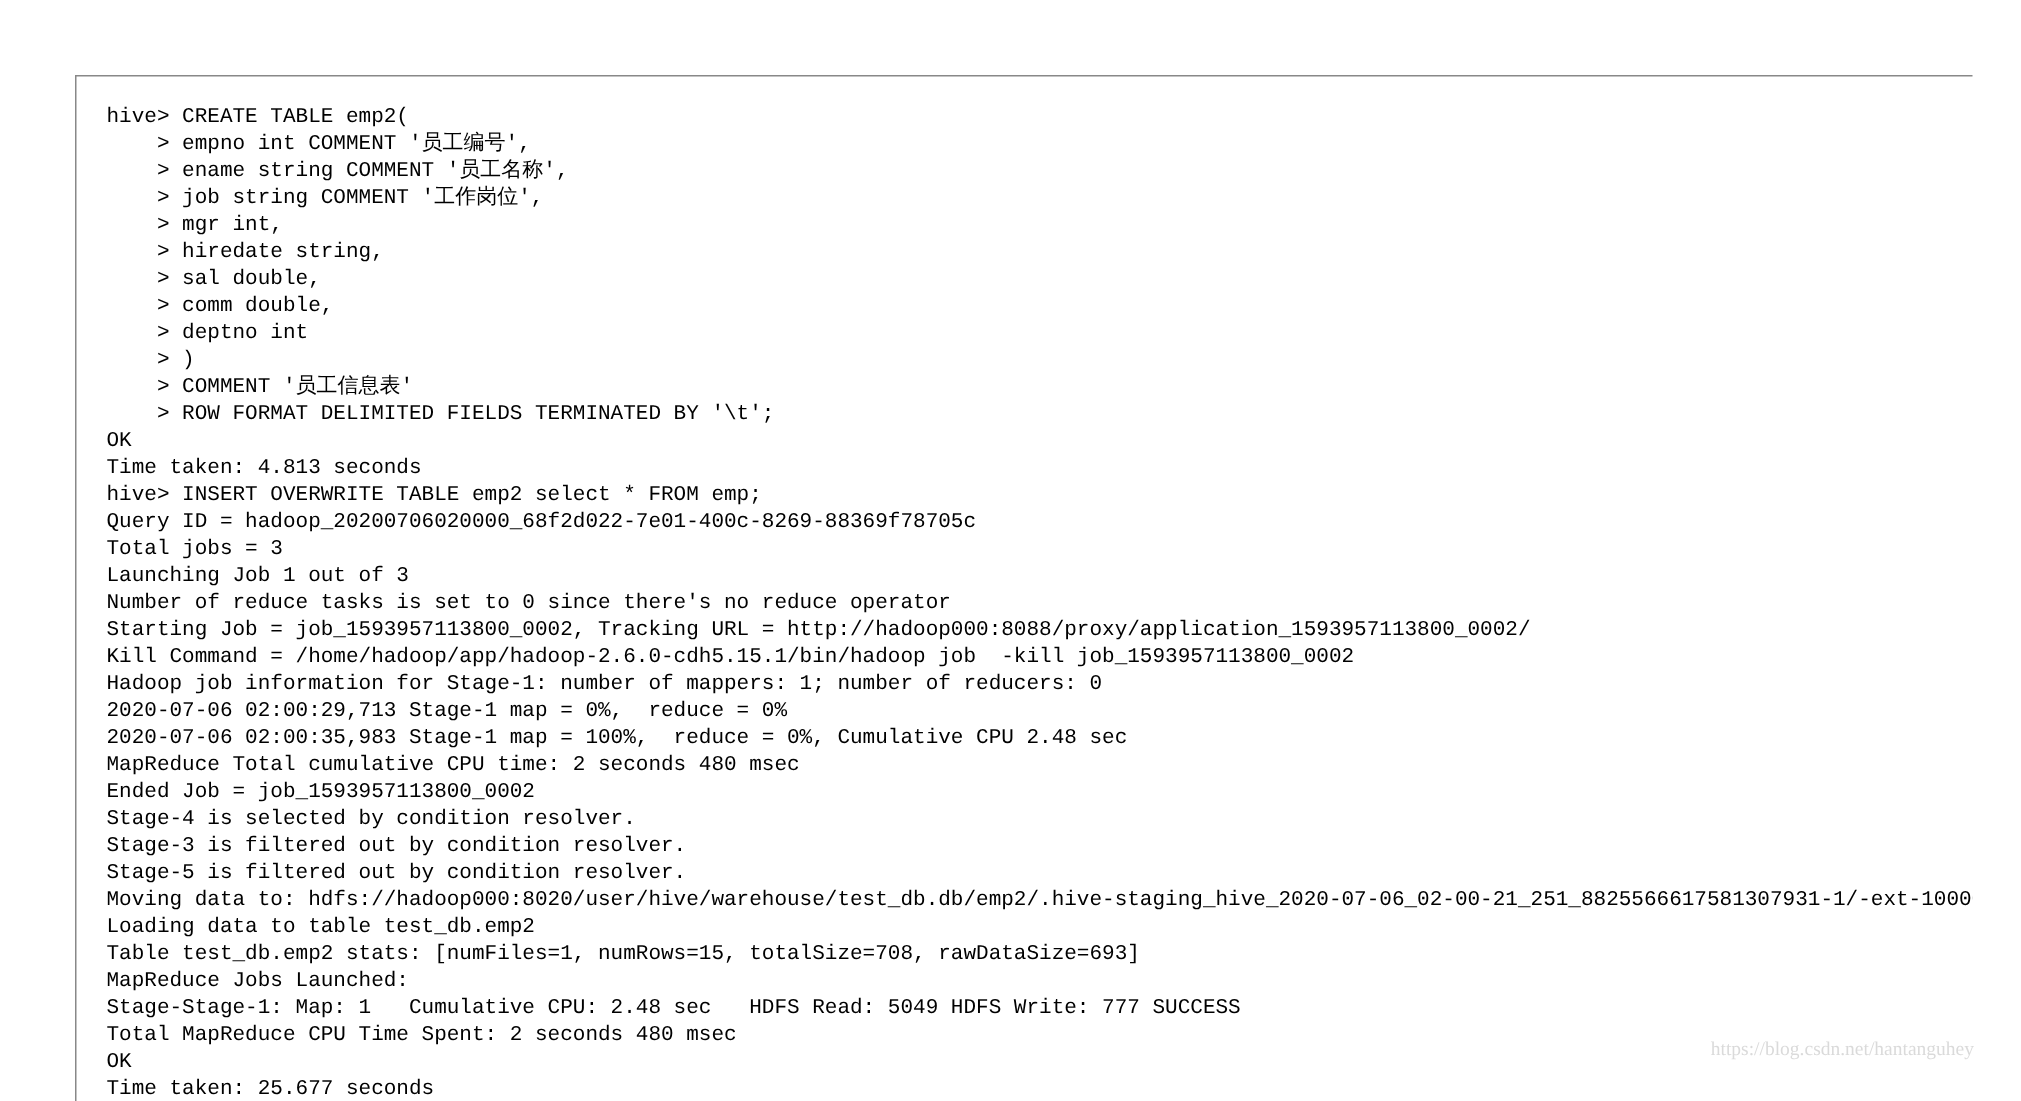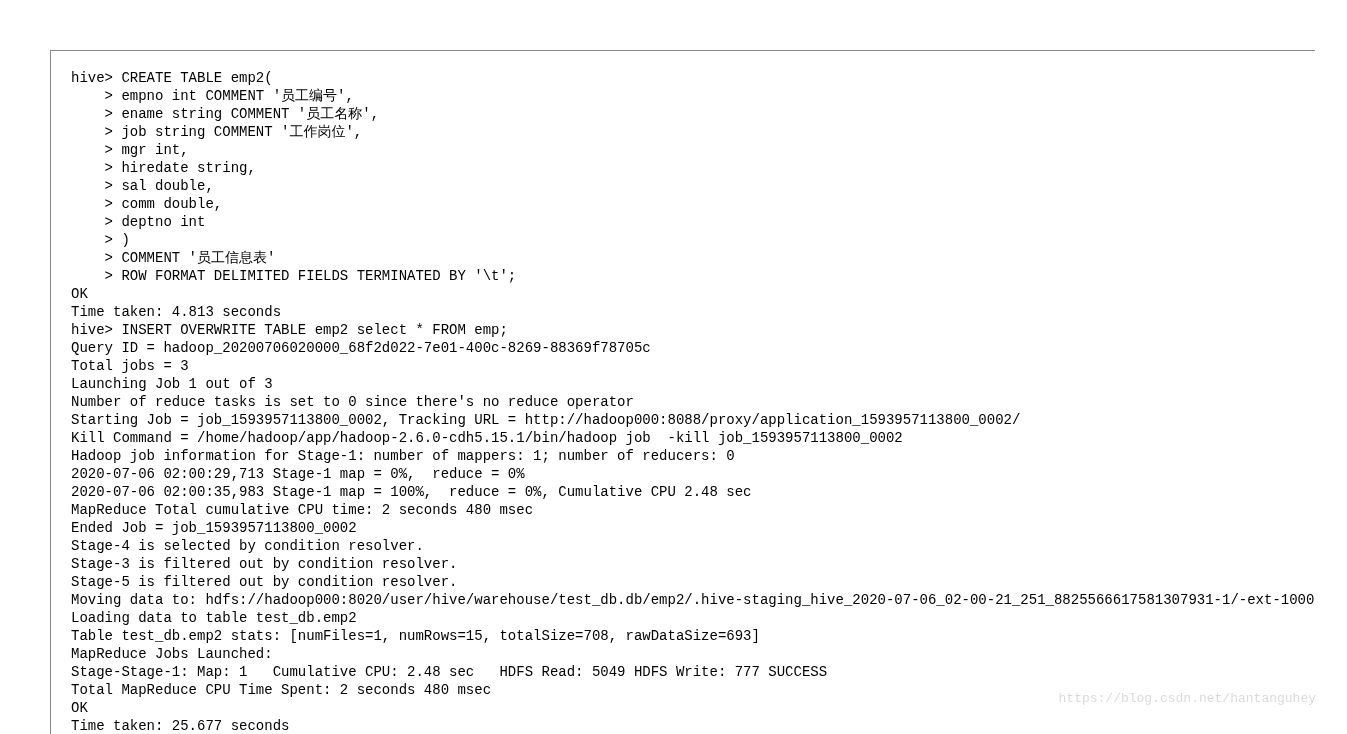--- a/index.html
+++ b/index.html
@@ -33,7 +33,7 @@
       right: 15px;
       color: rgba(150, 150, 150, 0.35);
       font-size: 13px;
-      font-family: Liberation Mono, monospace;
+      font-family: Liberation Serif, serif;
       pointer-events: none;
     }
   </style>

